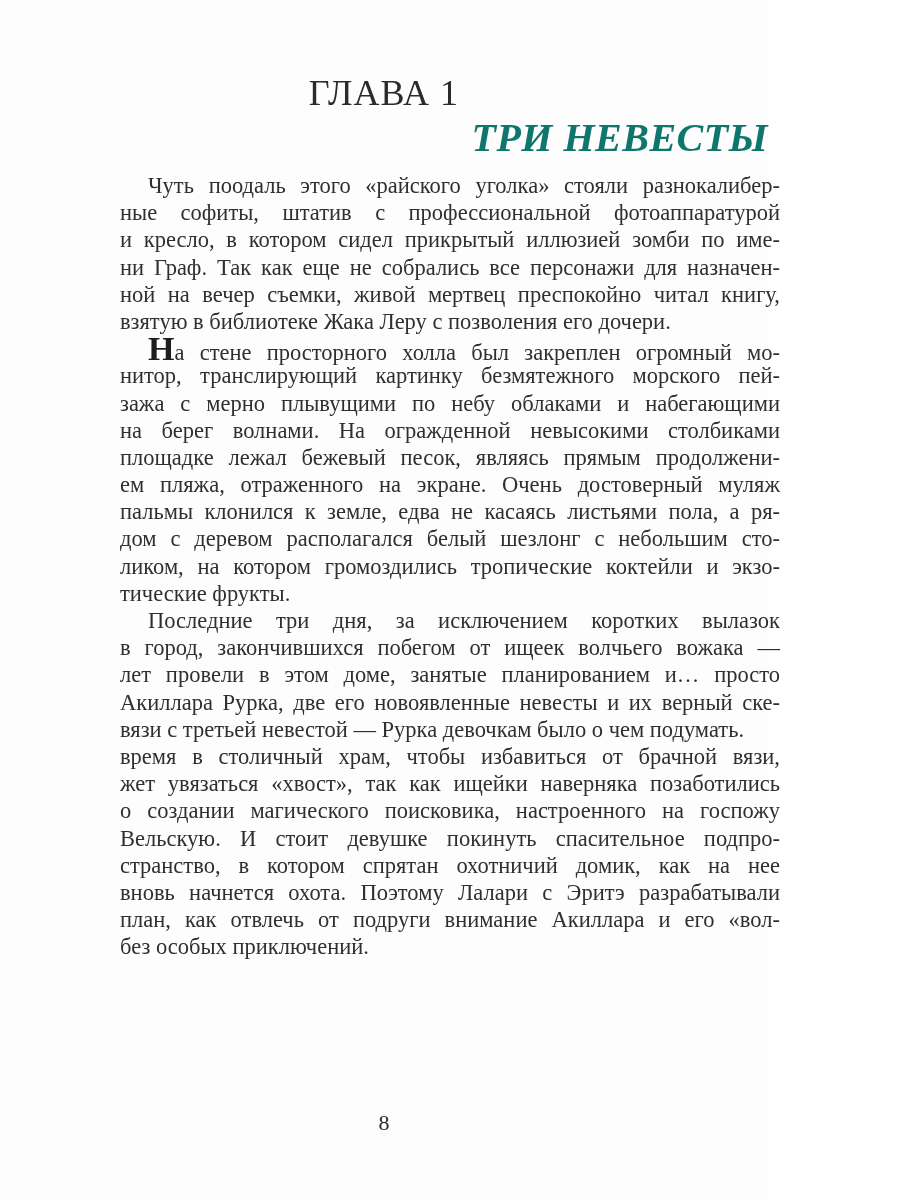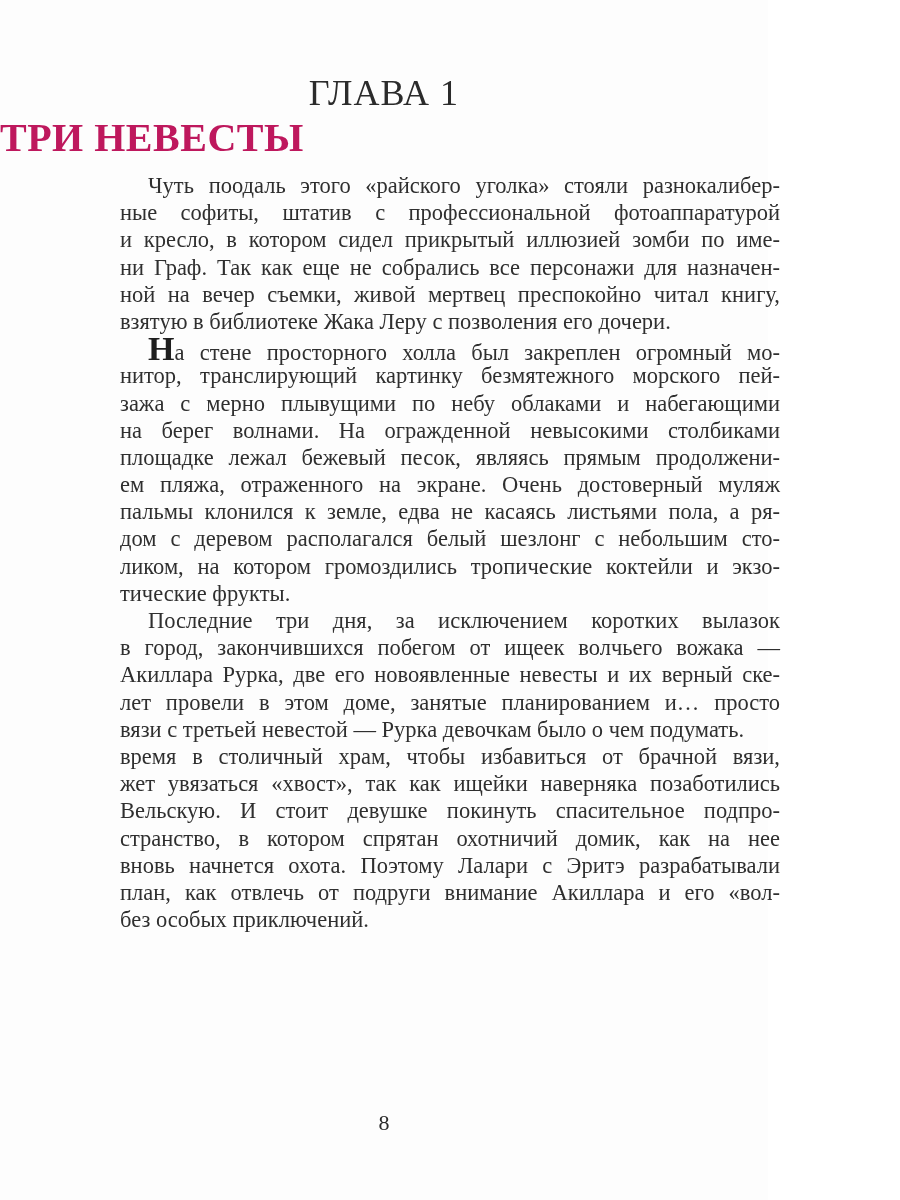--- a/index.html
+++ b/index.html
@@ -35,11 +35,12 @@
     position: absolute;
     top: 114px;
     left: 0; right: 0;
-    text-align: left;
+    text-align: right;
     font-size: 40px;
     font-weight: bold;
     letter-spacing: 0.5px;
-    color: #be185d;
+    color: #0f766e;
+    font-style: italic;
   }
   .body-text {
     position: absolute;

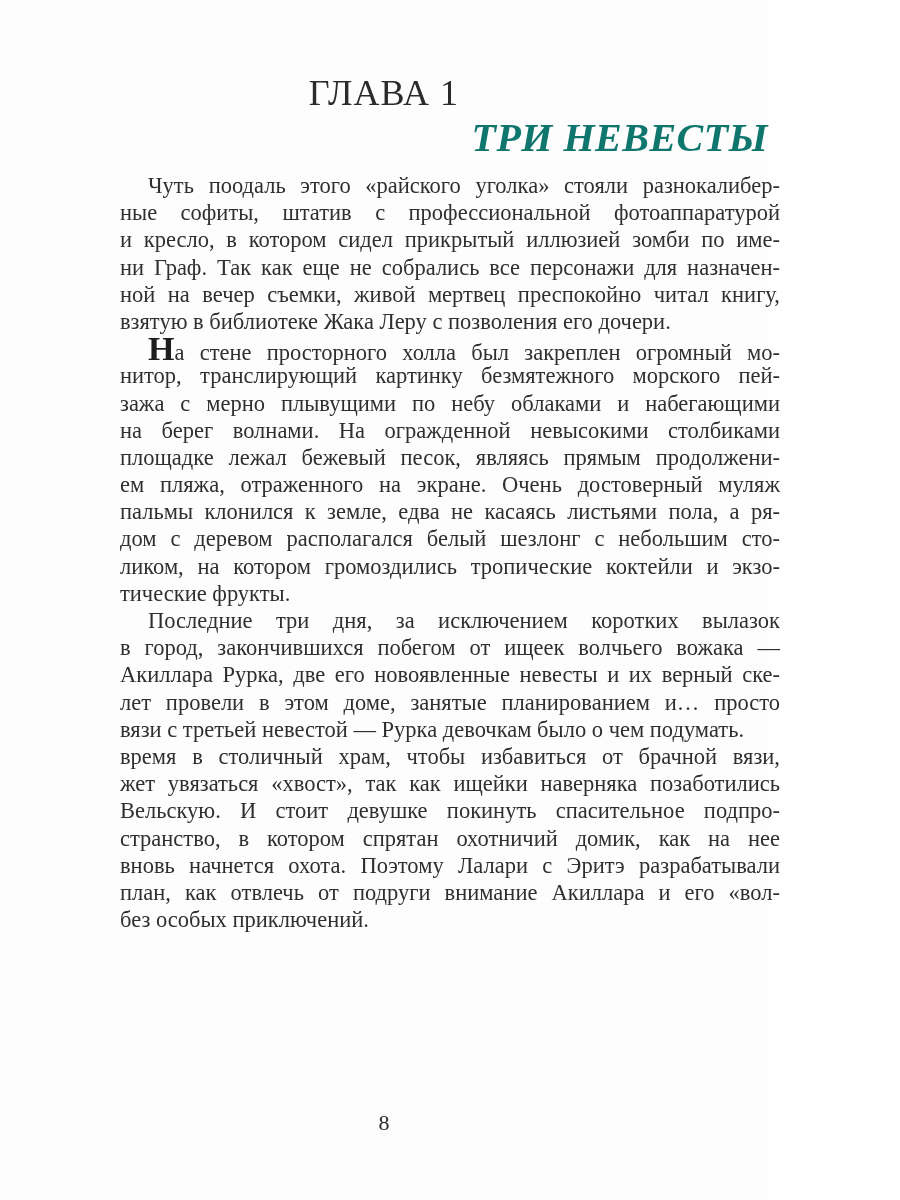--- a/index.html
+++ b/index.html
@@ -115,8 +115,8 @@
     <div>
       <span class="line indent">Последние три дня, за исключением коротких вылазок</span>
       <span class="line">в город, закончившихся побегом от ищеек волчьего вожака —</span>
+      <span class="line">лет провели в этом доме, занятые планированием и… просто</span>
       <span class="line">Акиллара Рурка, две его новоявленные невесты и их верный ске-</span>
-      <span class="line">лет провели в этом доме, занятые планированием и… просто</span>
       <span class="line last">вязи с третьей невестой — Рурка девочкам было о чем подумать.</span>
     </div>
 

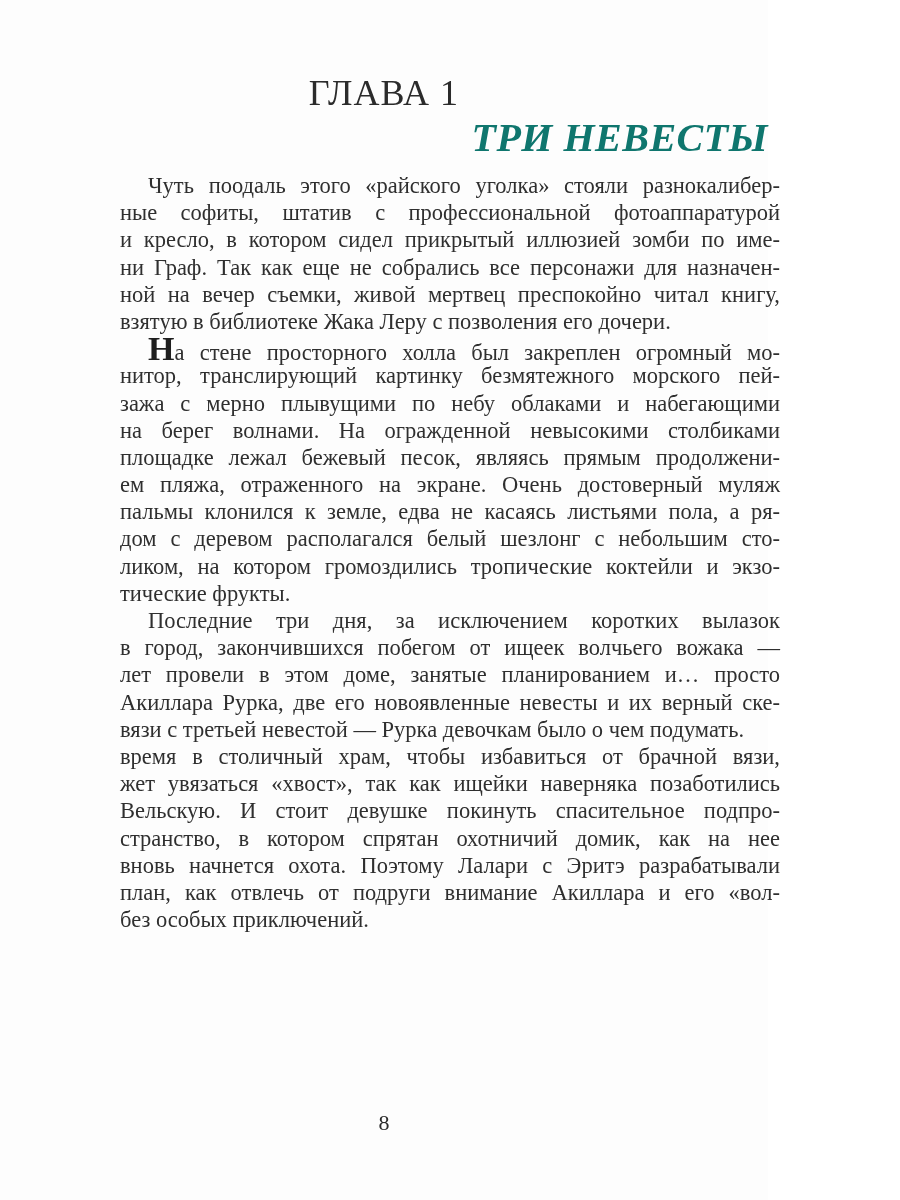--- a/index.html
+++ b/index.html
@@ -123,6 +123,7 @@
     <div>
       <span class="line">время в столичный храм, чтобы избавиться от брачной вязи,</span>
       <span class="line">жет увязаться «хвост», так как ищейки наверняка позаботились</span>
+      <span class="line">о создании магического поисковика, настроенного на госпожу</span>
       <span class="line">Вельскую. И стоит девушке покинуть спасительное подпро-</span>
       <span class="line">странство, в котором спрятан охотничий домик, как на нее</span>
       <span class="line">вновь начнется охота. Поэтому Лалари с Эритэ разрабатывали</span>

